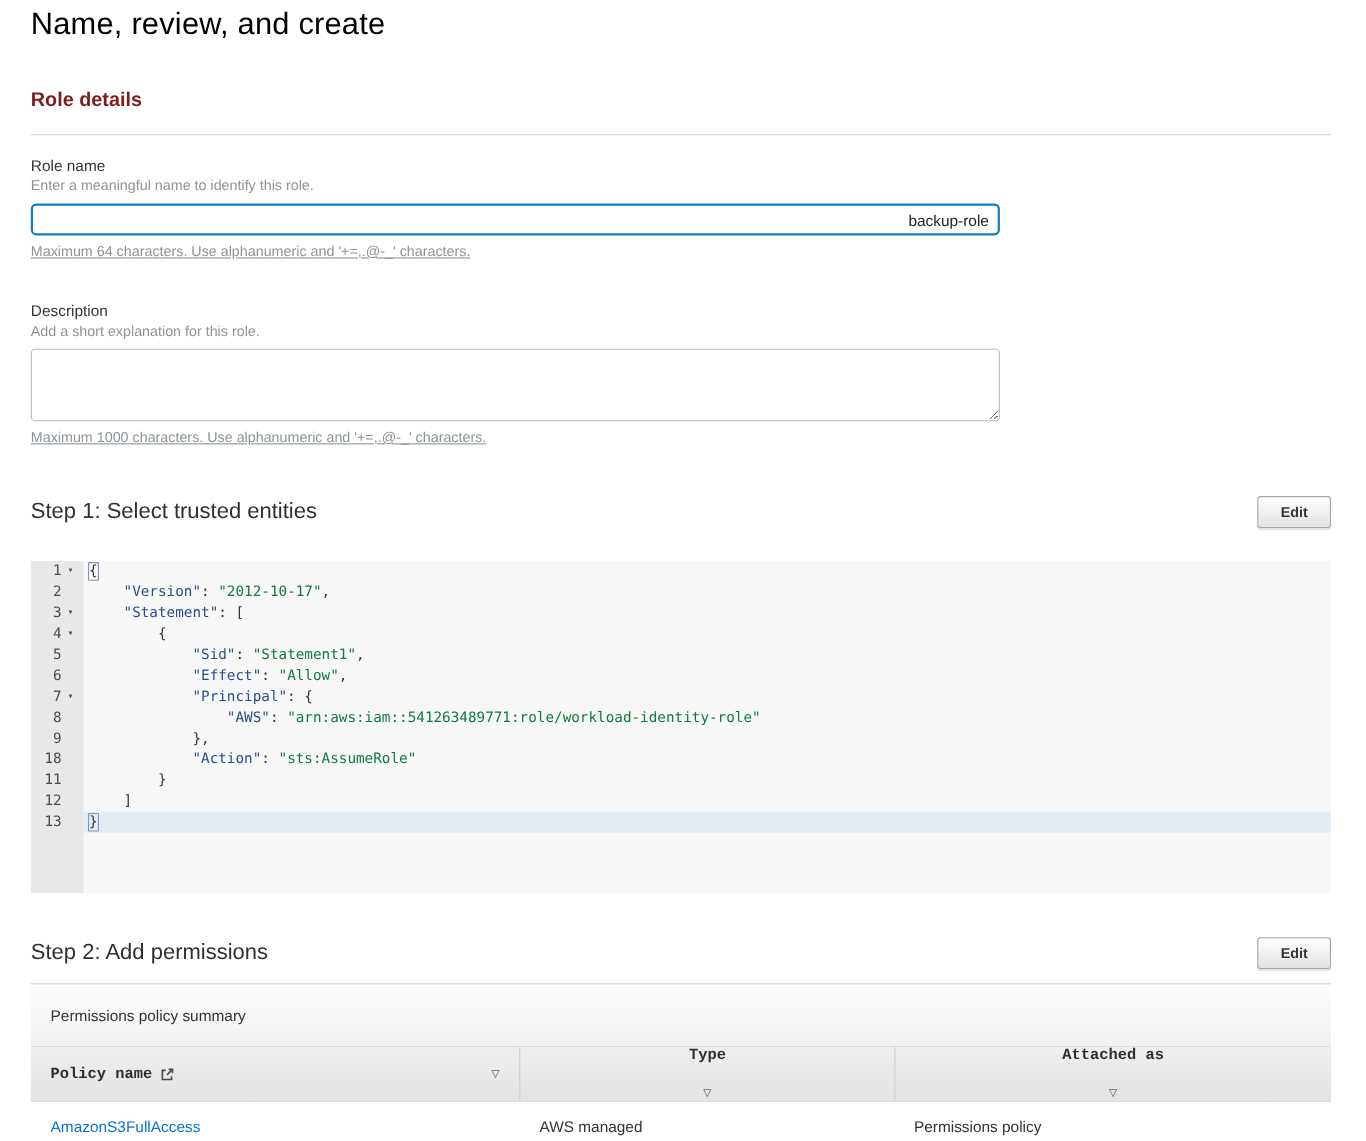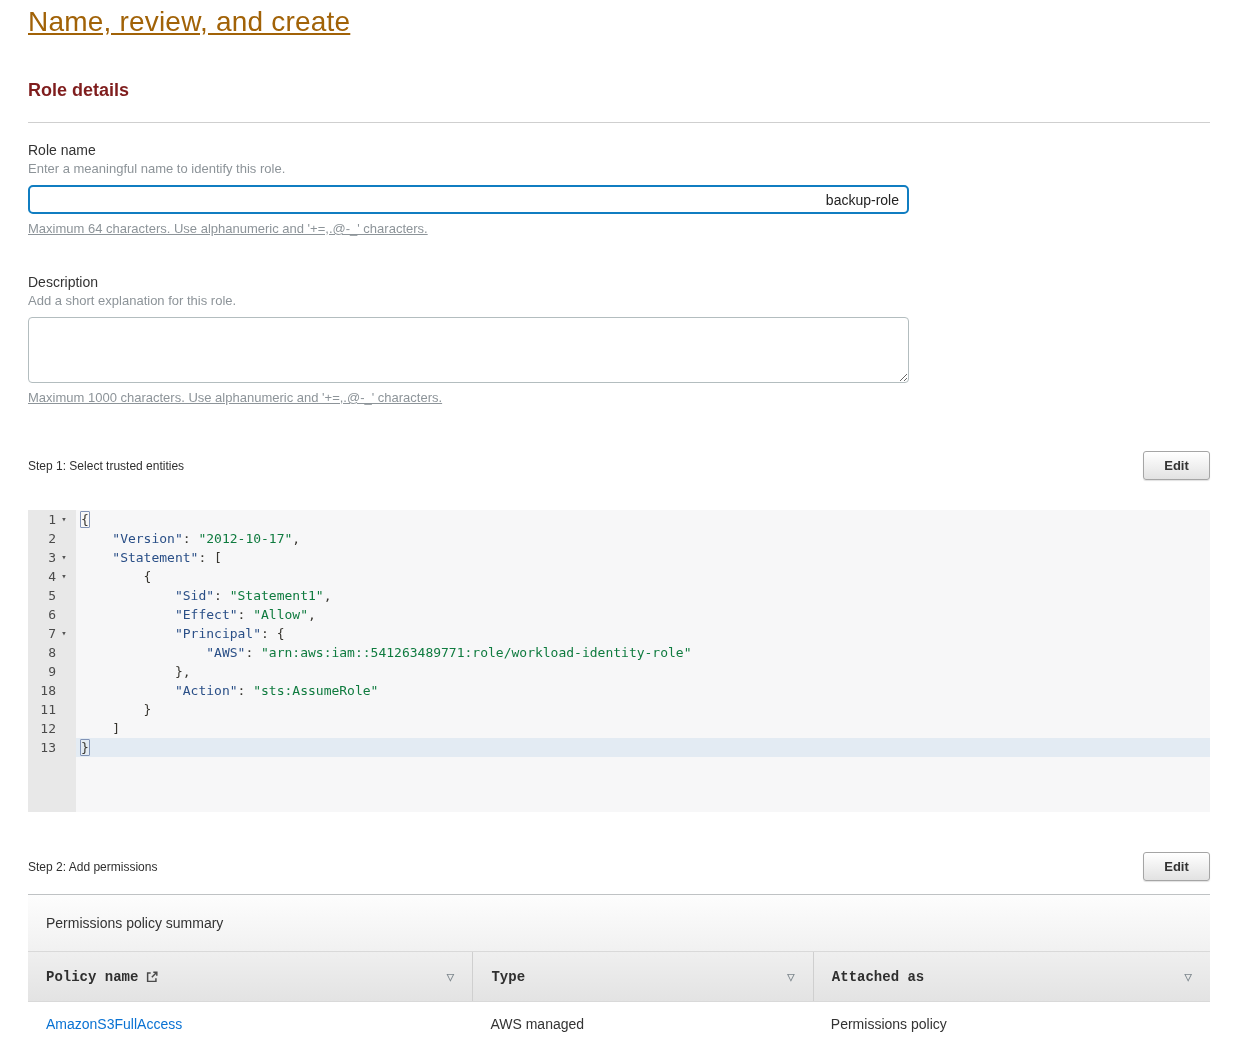--- a/index.html
+++ b/index.html
@@ -11,7 +11,7 @@
   }
   .container { padding: 6px 32px 0 28px; width: 1242px; }
 
-  .page-title { font-size: 28px; font-weight: 400; color: #a16207; letter-spacing: .2px; text-decoration: underline; }
+  .page-title { font-size: 28px; font-weight: 400; color: #000000; letter-spacing: .2px; }
 
   .section-h2 { font-size: 18px; font-weight: bold; color: #7f1d1d; margin-top: 42px; }
   .divider { border: none; border-top: 1px solid #cfcfcf; margin-top: 21px; }

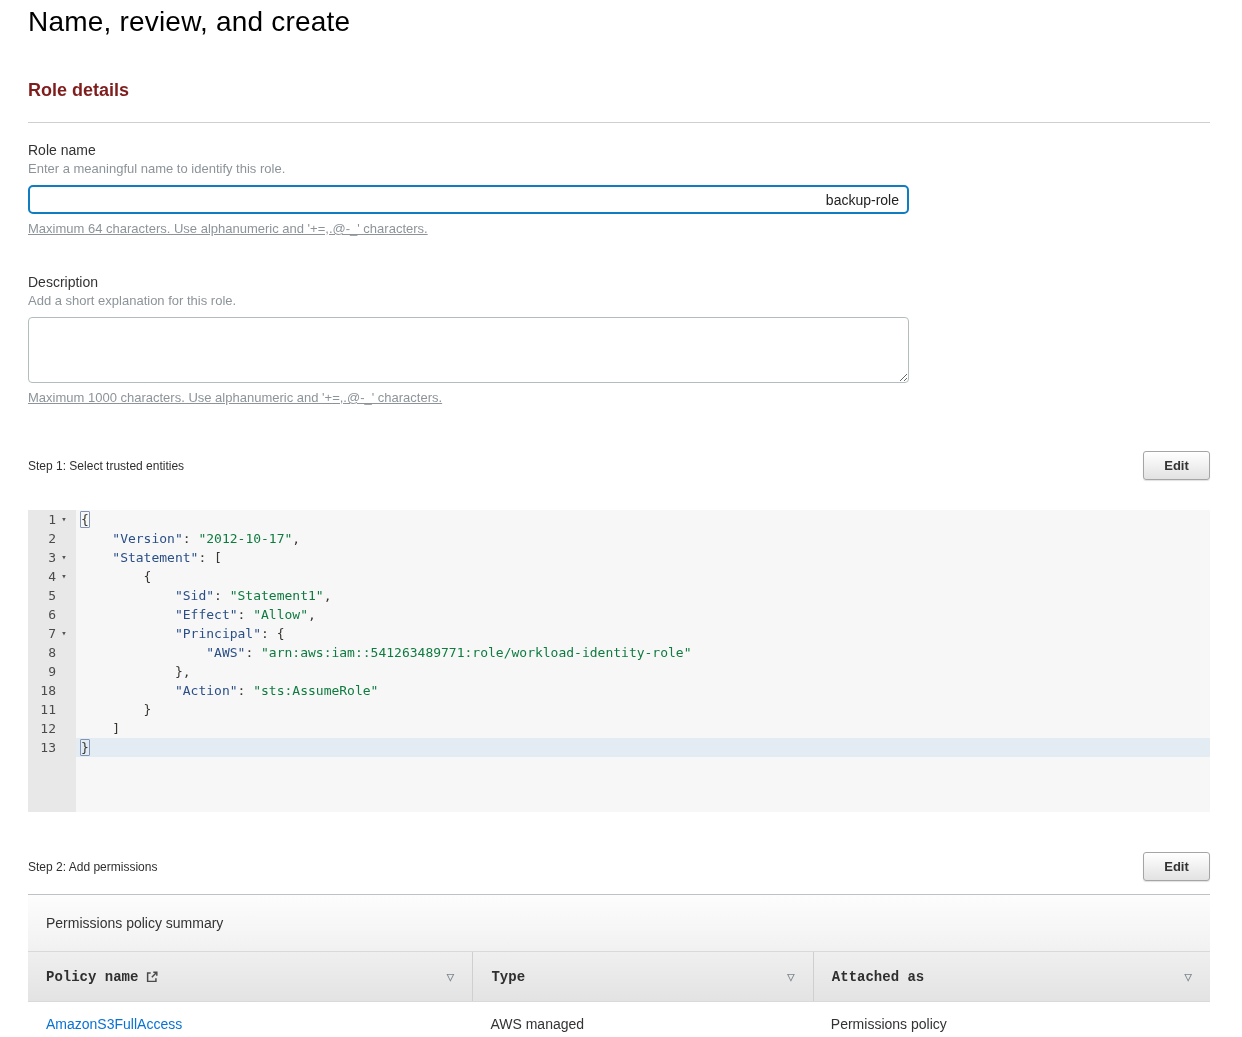--- a/index.html
+++ b/index.html
@@ -36,7 +36,7 @@
   .step-row { display: flex; justify-content: space-between; align-items: center; }
   .step-row.step1 { margin-top: 46px; }
   .step-row.step2 { margin-top: 40px; }
-  .step-title { font-size: 12px; font-weight: 400; color: #2f2f2f; }
+  .step-title { font-size: 20px; font-weight: 400; color: #2f2f2f; }
   .btn {
     min-width: 67px; height: 29px; padding: 0 19px;
     background: linear-gradient(#ffffff, #e2e2e2);

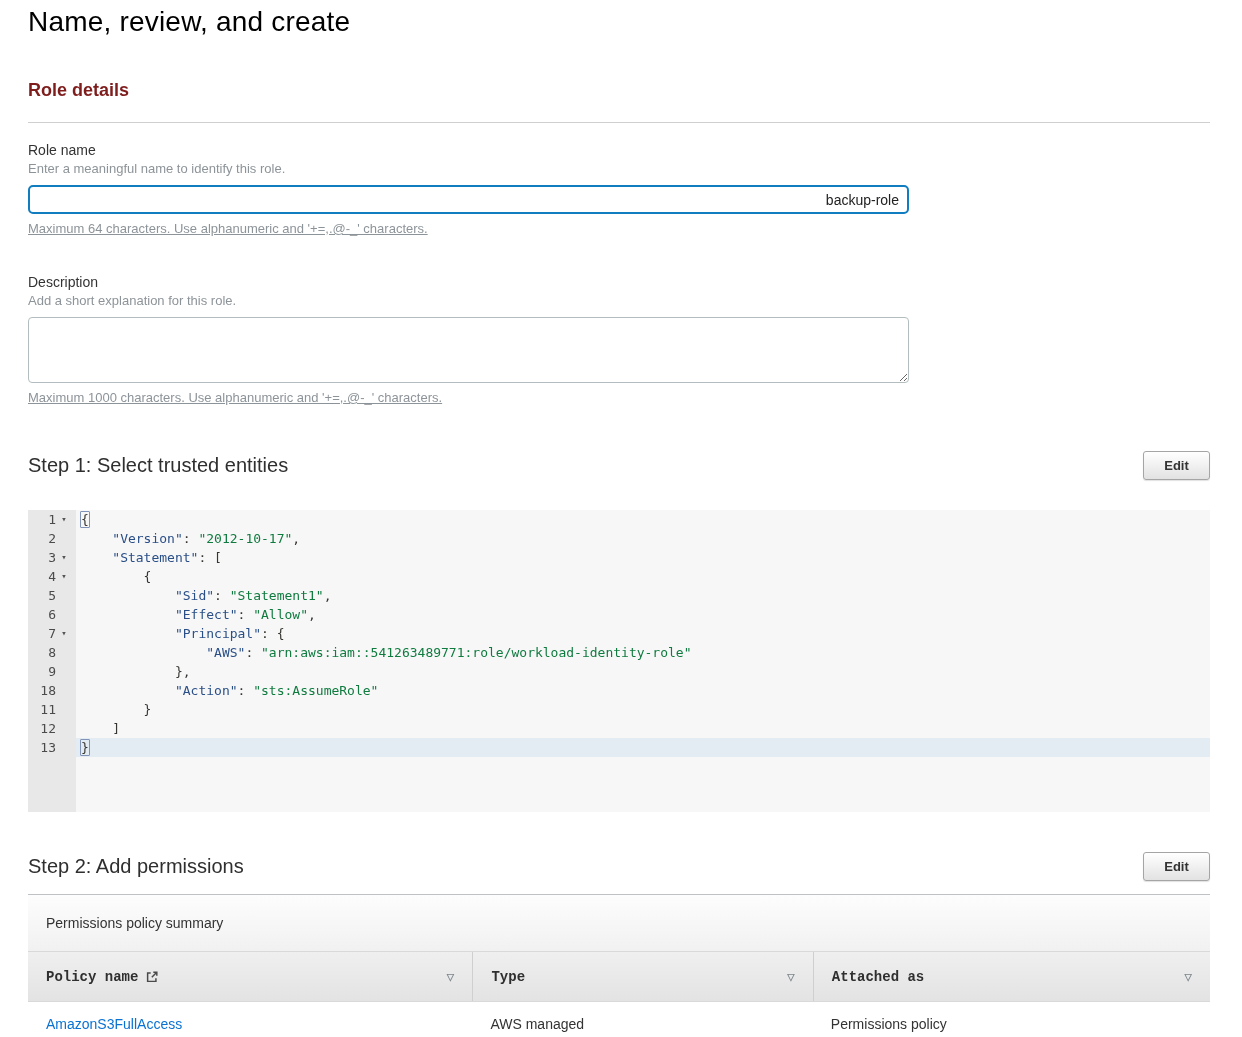--- a/index.html
+++ b/index.html
@@ -78,7 +78,7 @@
     display: flex; align-items: center; justify-content: space-between;
     padding: 0 18px; font-size: 14px; font-weight: bold; color: #2f2f2f; font-family: Liberation Mono, monospace;
   }
-  .tbl-hcell + .tbl-hcell { border-left: 1px solid #cfcfcf; }
+  .tbl-hcell + .tbl-hcell { border-left: 1px solid #cfcfcf; flex-direction: column; }
   .hcell-label { display: flex; align-items: center; gap: 7px; }
   .sort-icon { font-size: 13px; color: #7c868c; font-weight: 400; cursor: pointer; }
   .ext-icon svg { display: block; }

